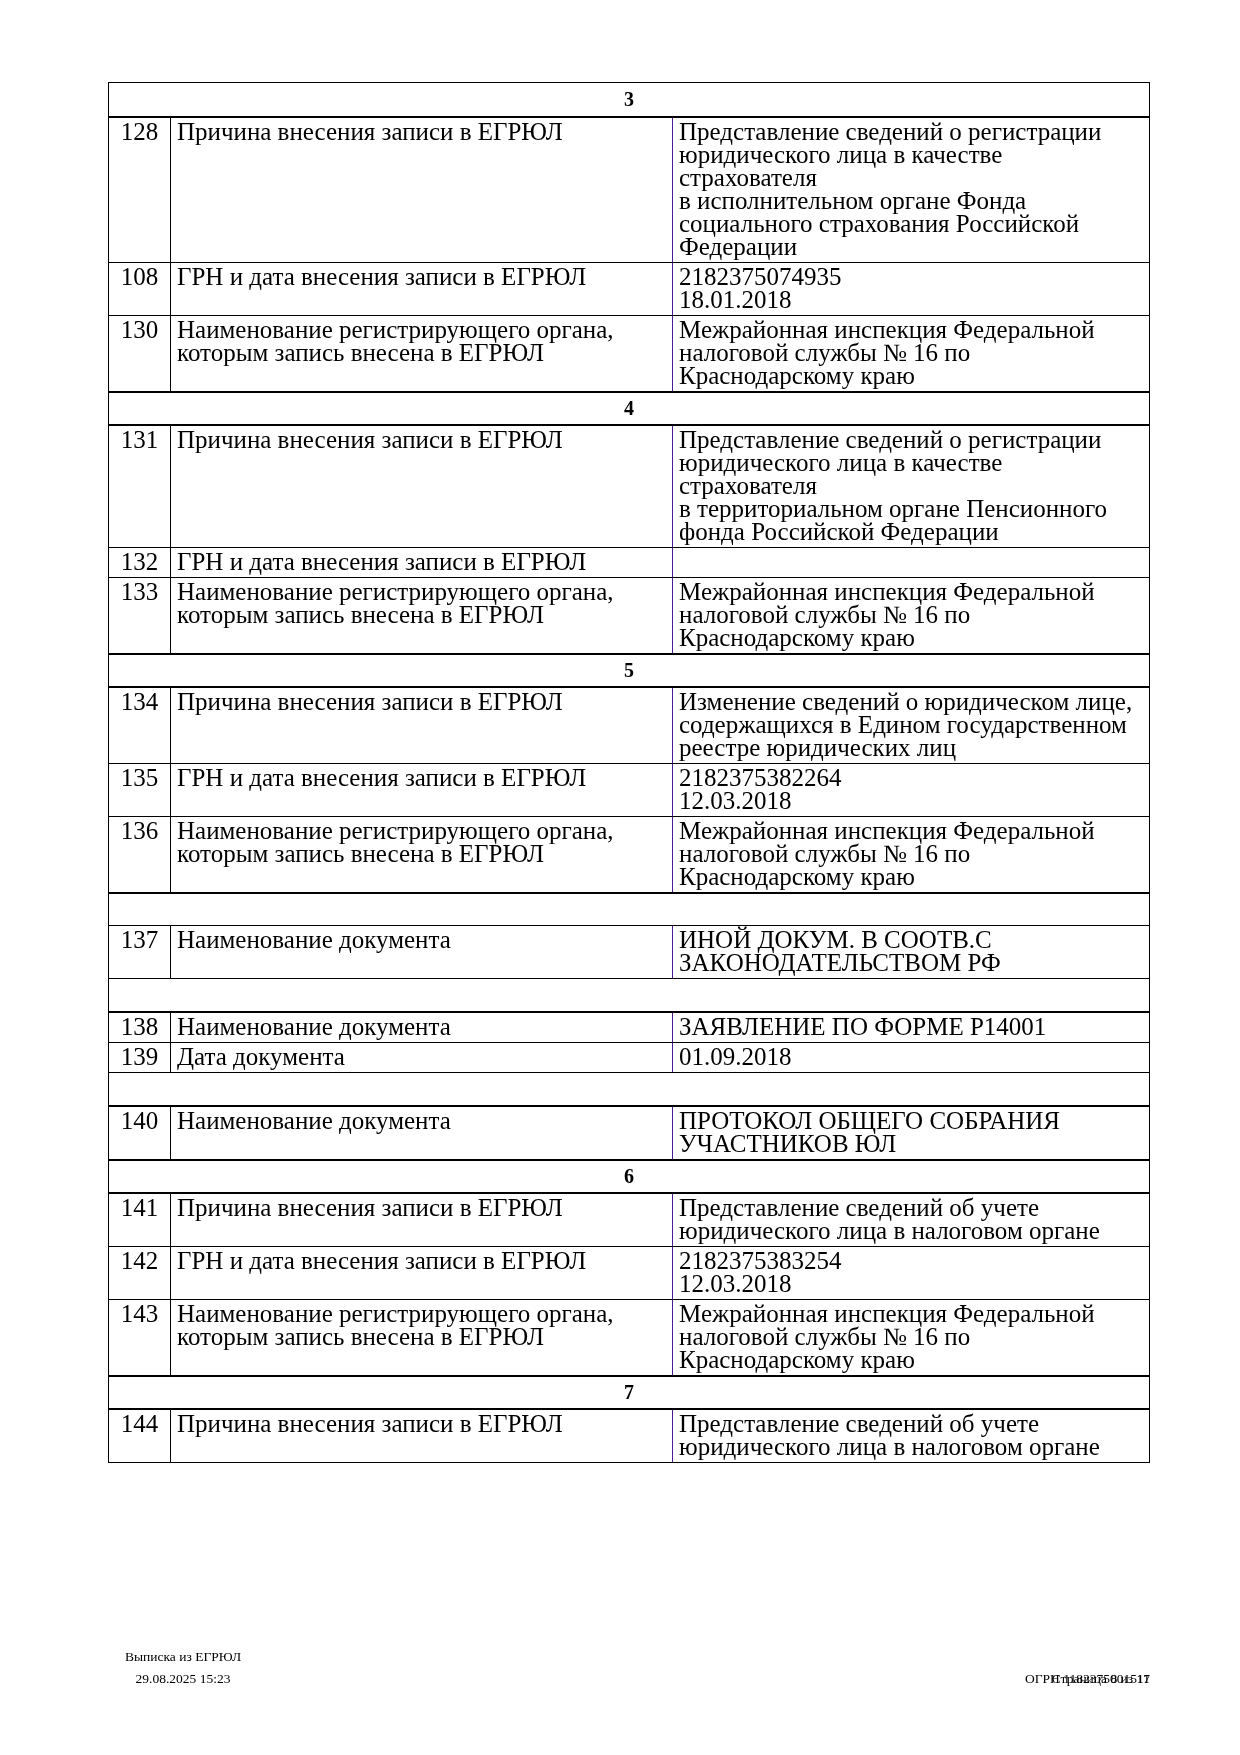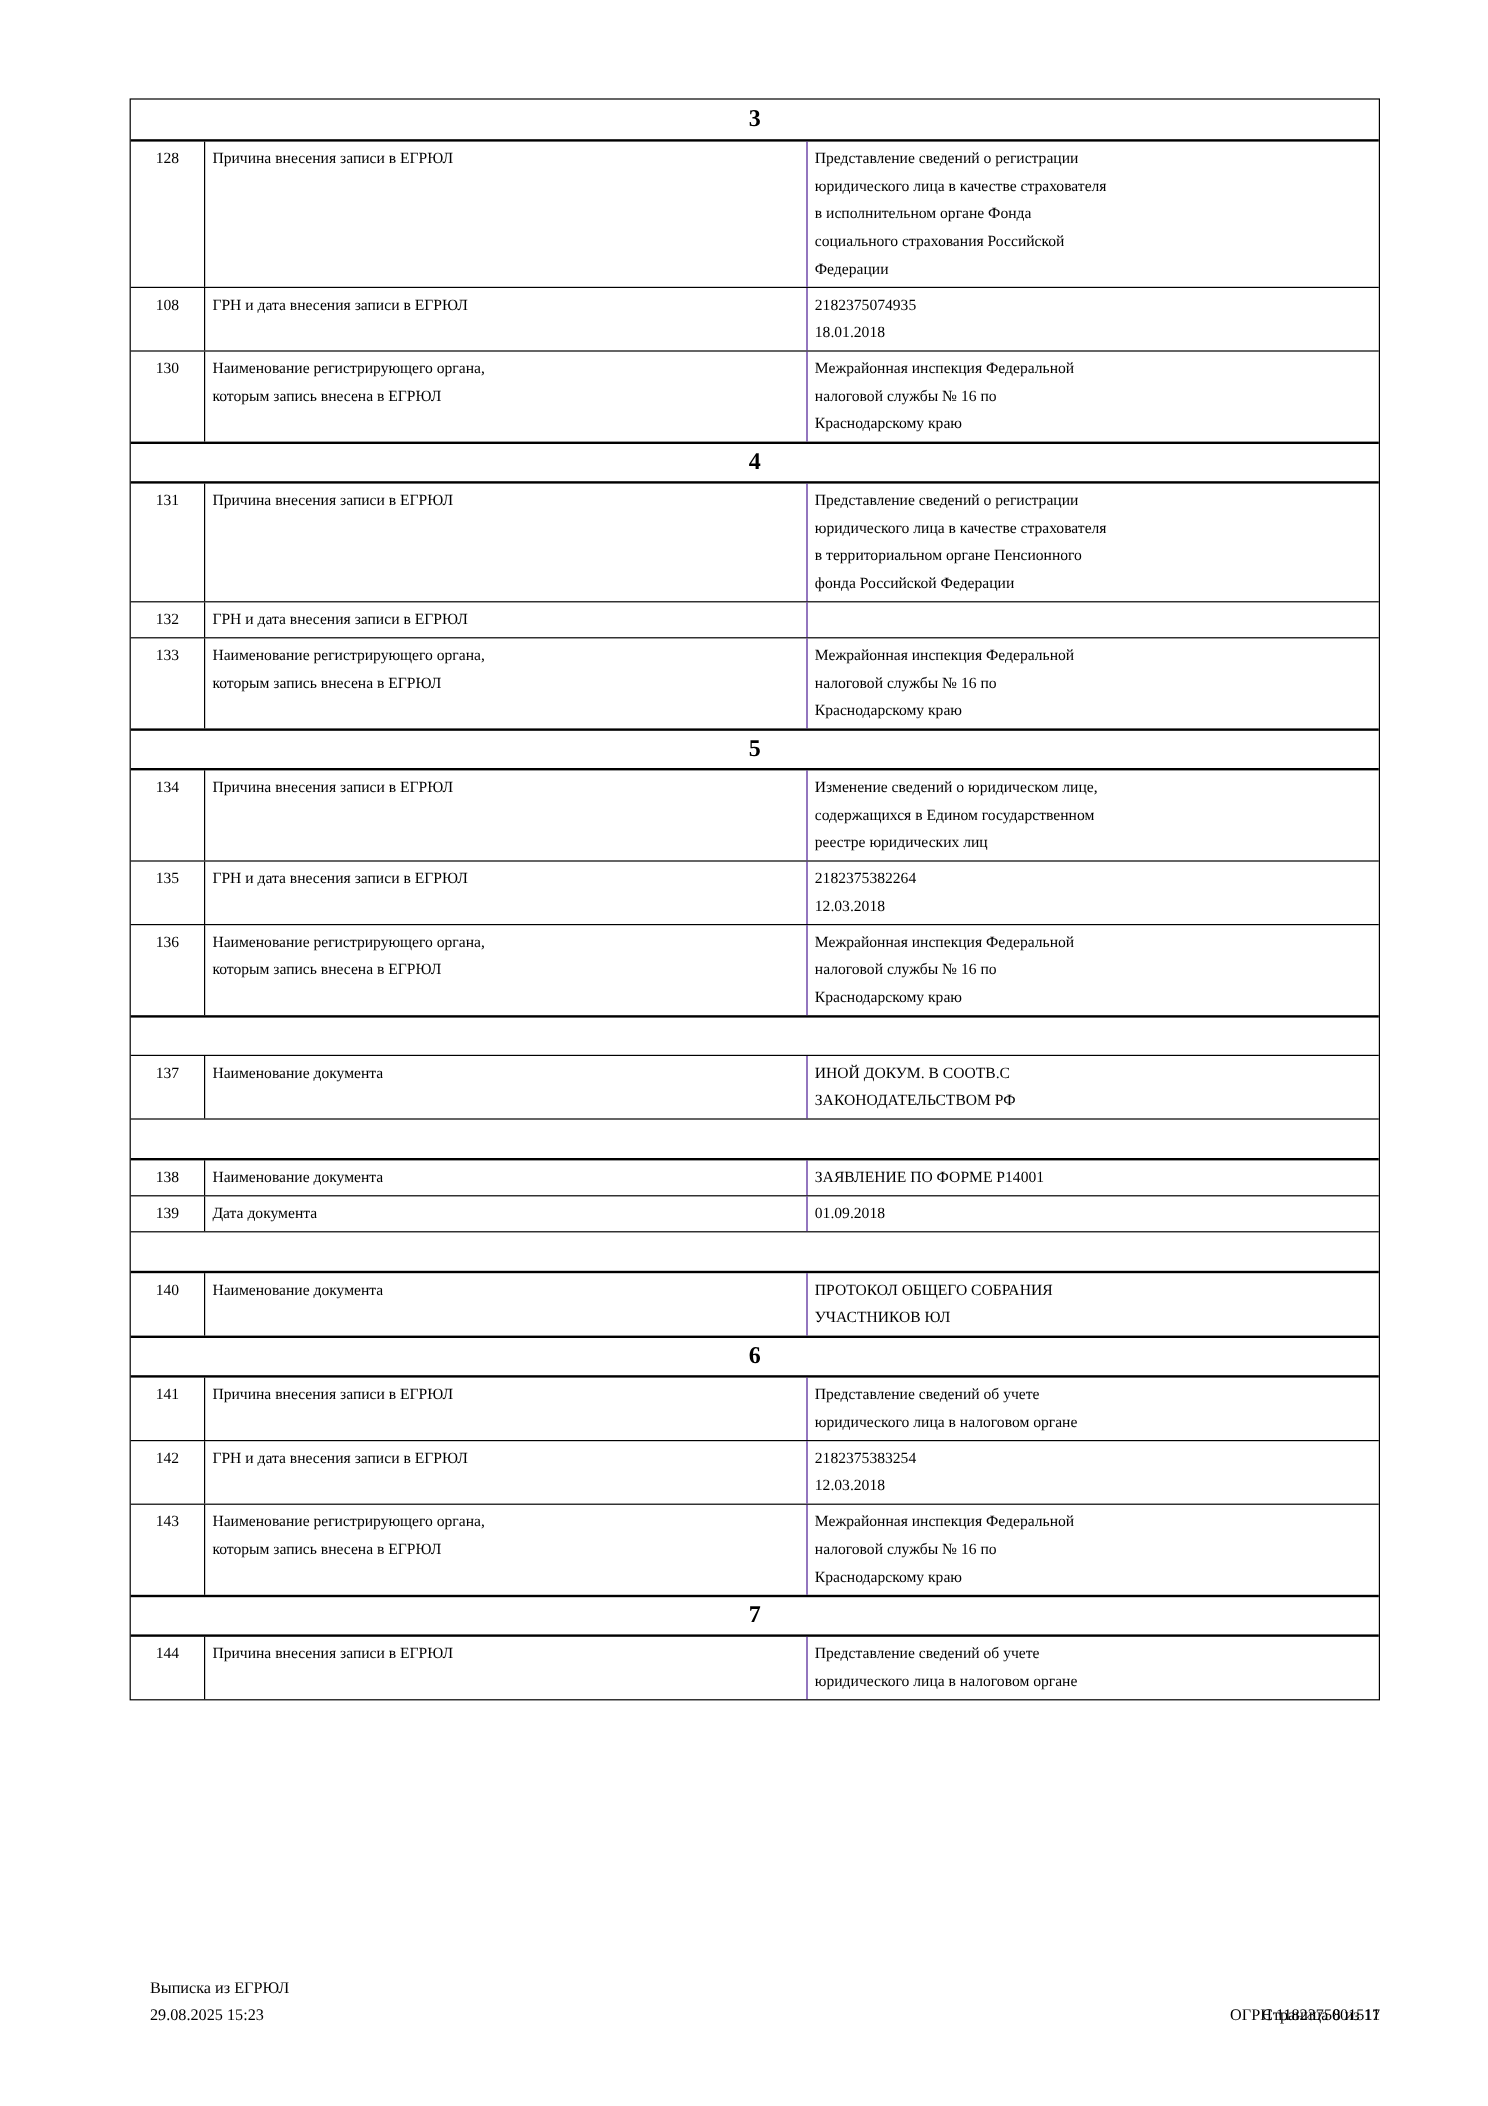--- a/index.html
+++ b/index.html
@@ -25,7 +25,7 @@
   .row.bt { border-top: 2px solid #000; }
   .cell {
     box-sizing: border-box;
-    font-size: 13px;
+    font-size: 25px;
     line-height: 23px;
     white-space: pre-line;
     padding: 2px 6px 4px 6px;

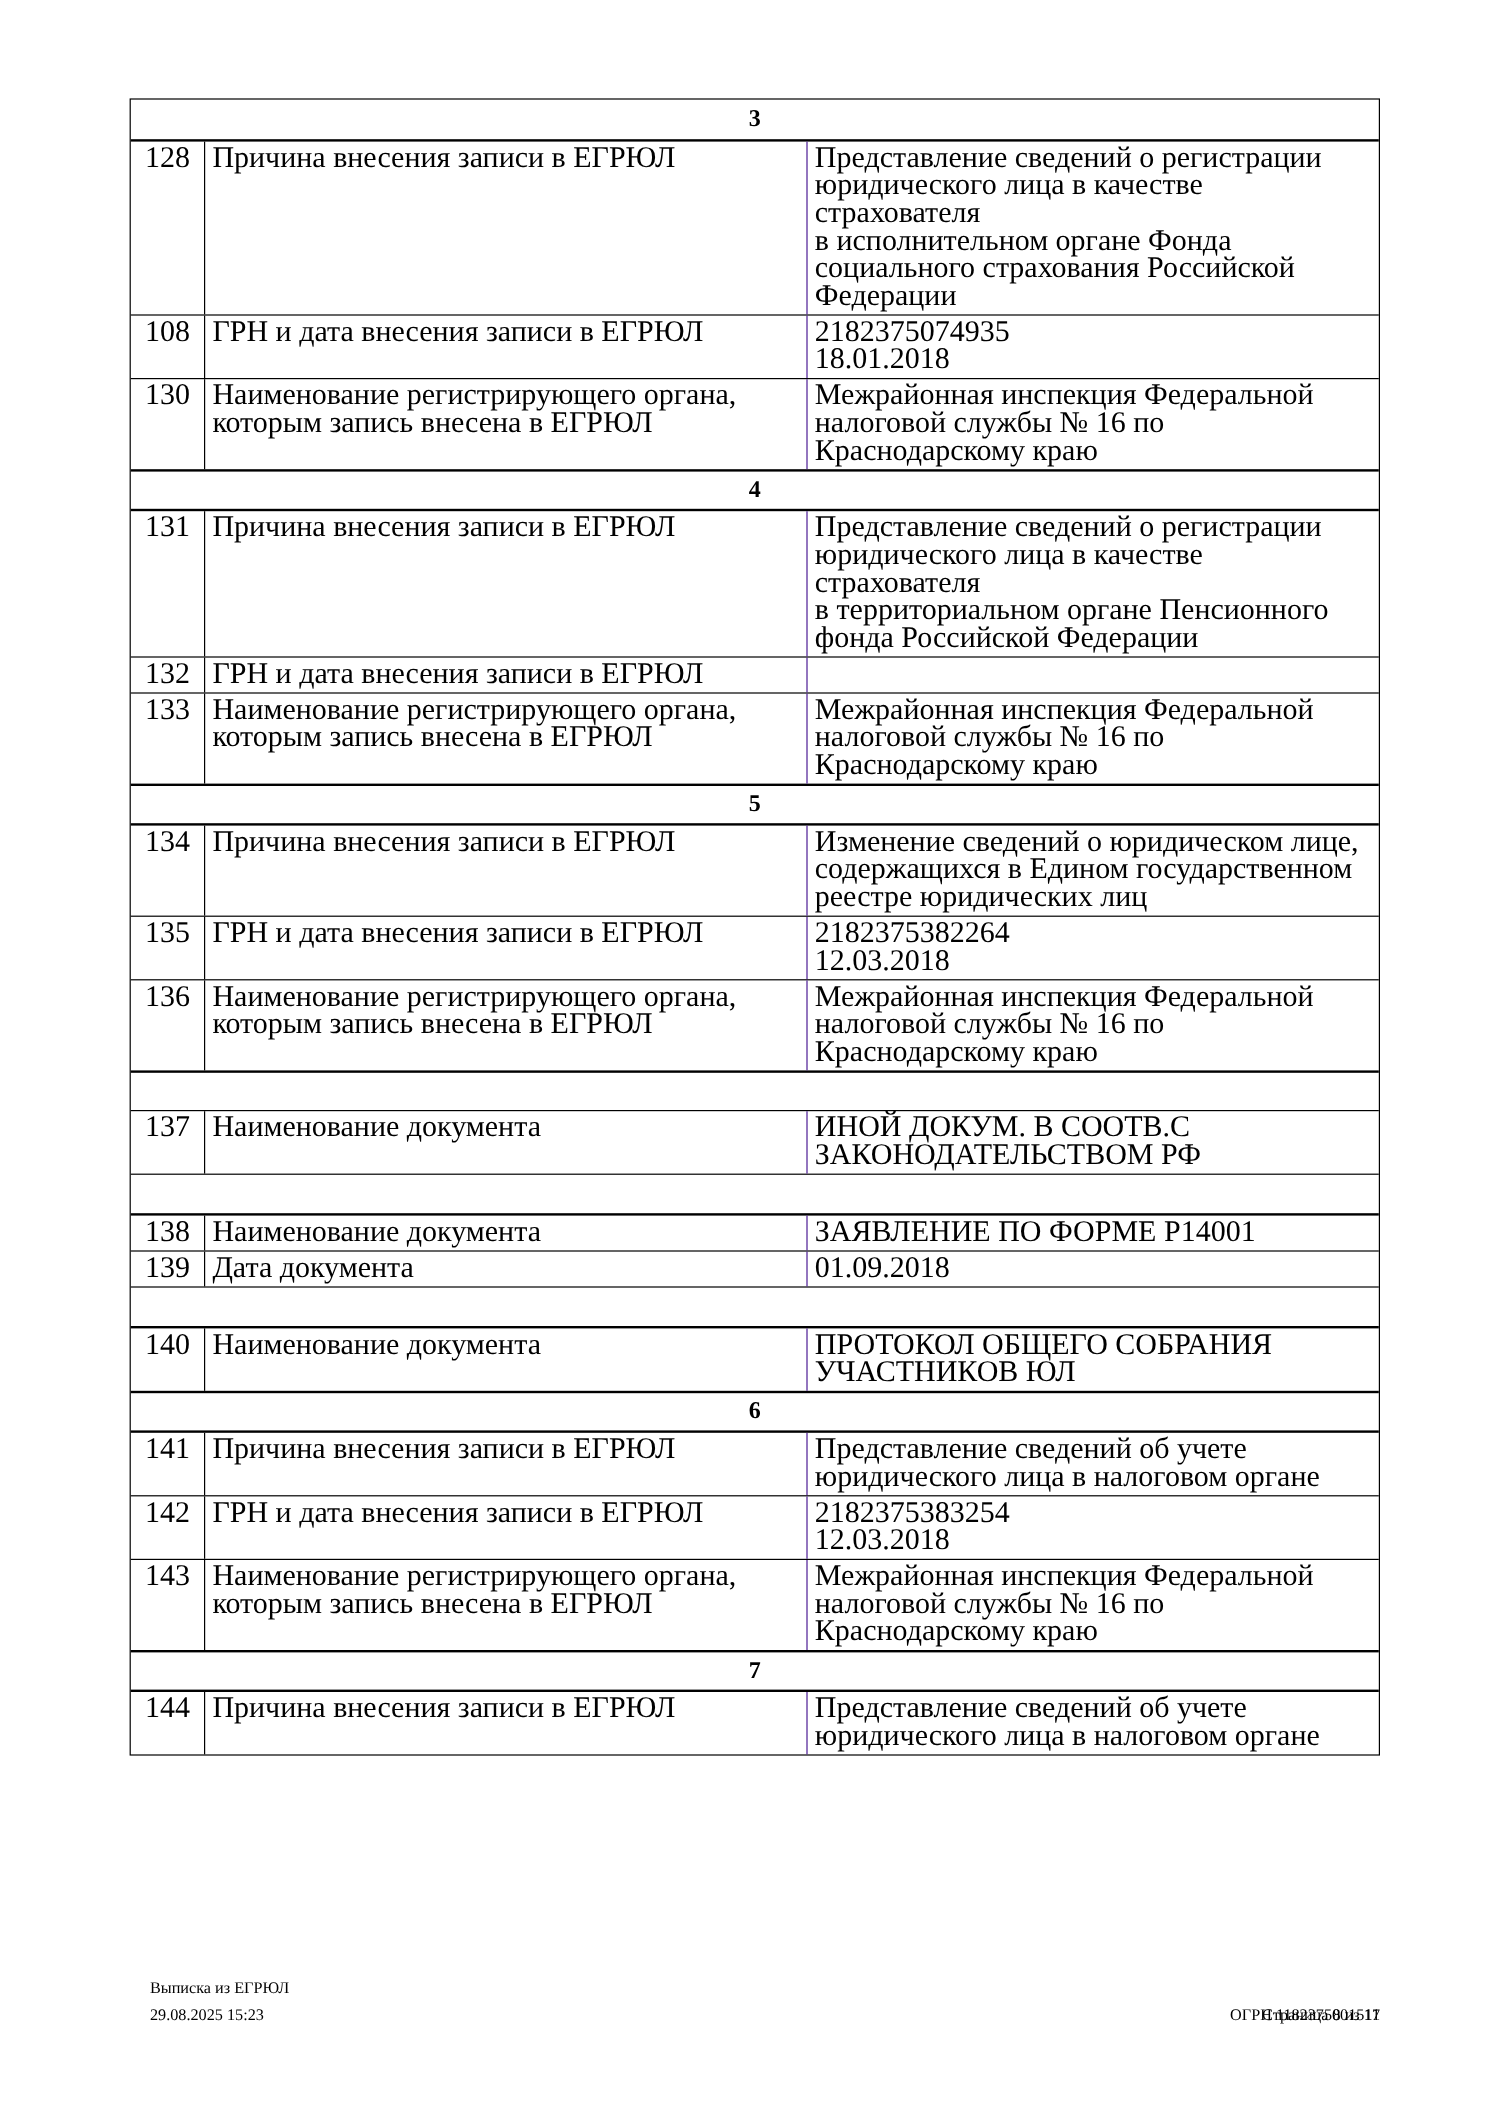--- a/index.html
+++ b/index.html
@@ -45,7 +45,7 @@
   .note-text { flex: 1 1 auto; }
   .footer { position: absolute; left: 108px; top: 1646px; width: 1042px; font-size: 13.5px; line-height: 22px; }
   .footer .fl { position: absolute; left: 17px; top: 0; }
-  .footer .fl .l2 { display: block; }
+  .footer .fl .l2 { display: block; text-align: center; }
   .footer .fc { position: absolute; left: 0; top: 22px; width: 100%; text-align: right; }
   .footer .fr { position: absolute; right: 0; top: 22px; }
 </style>

